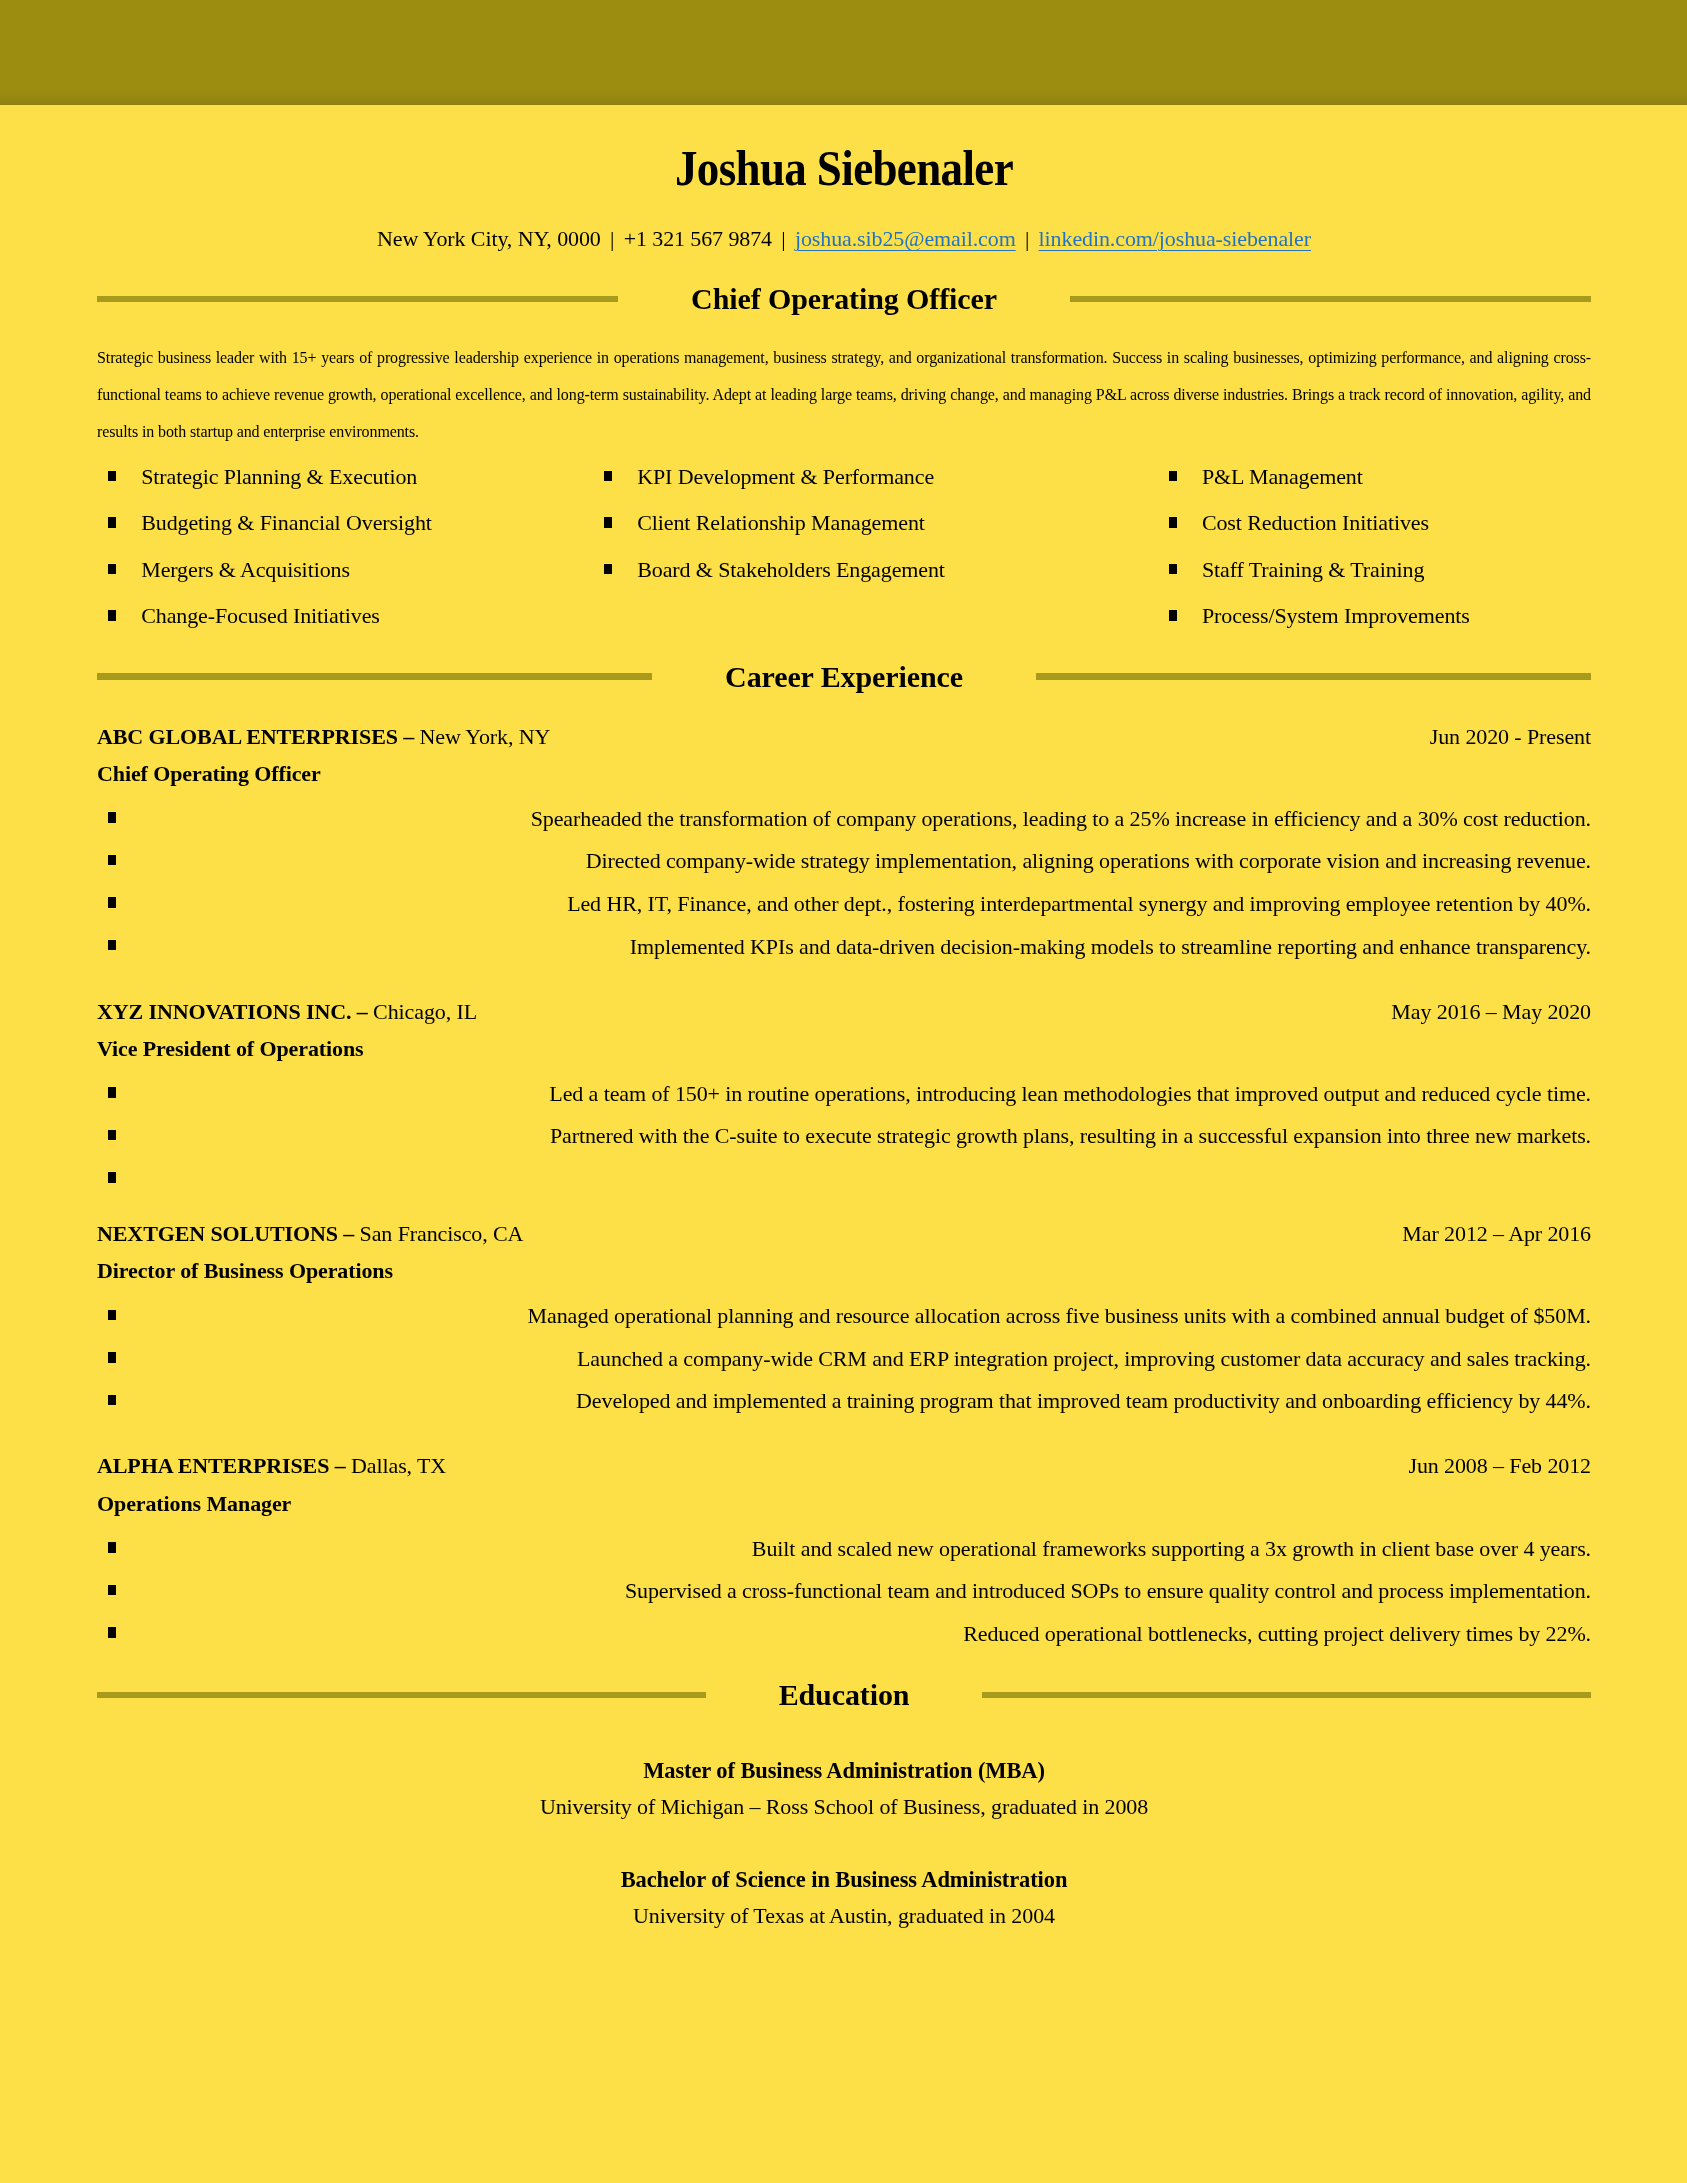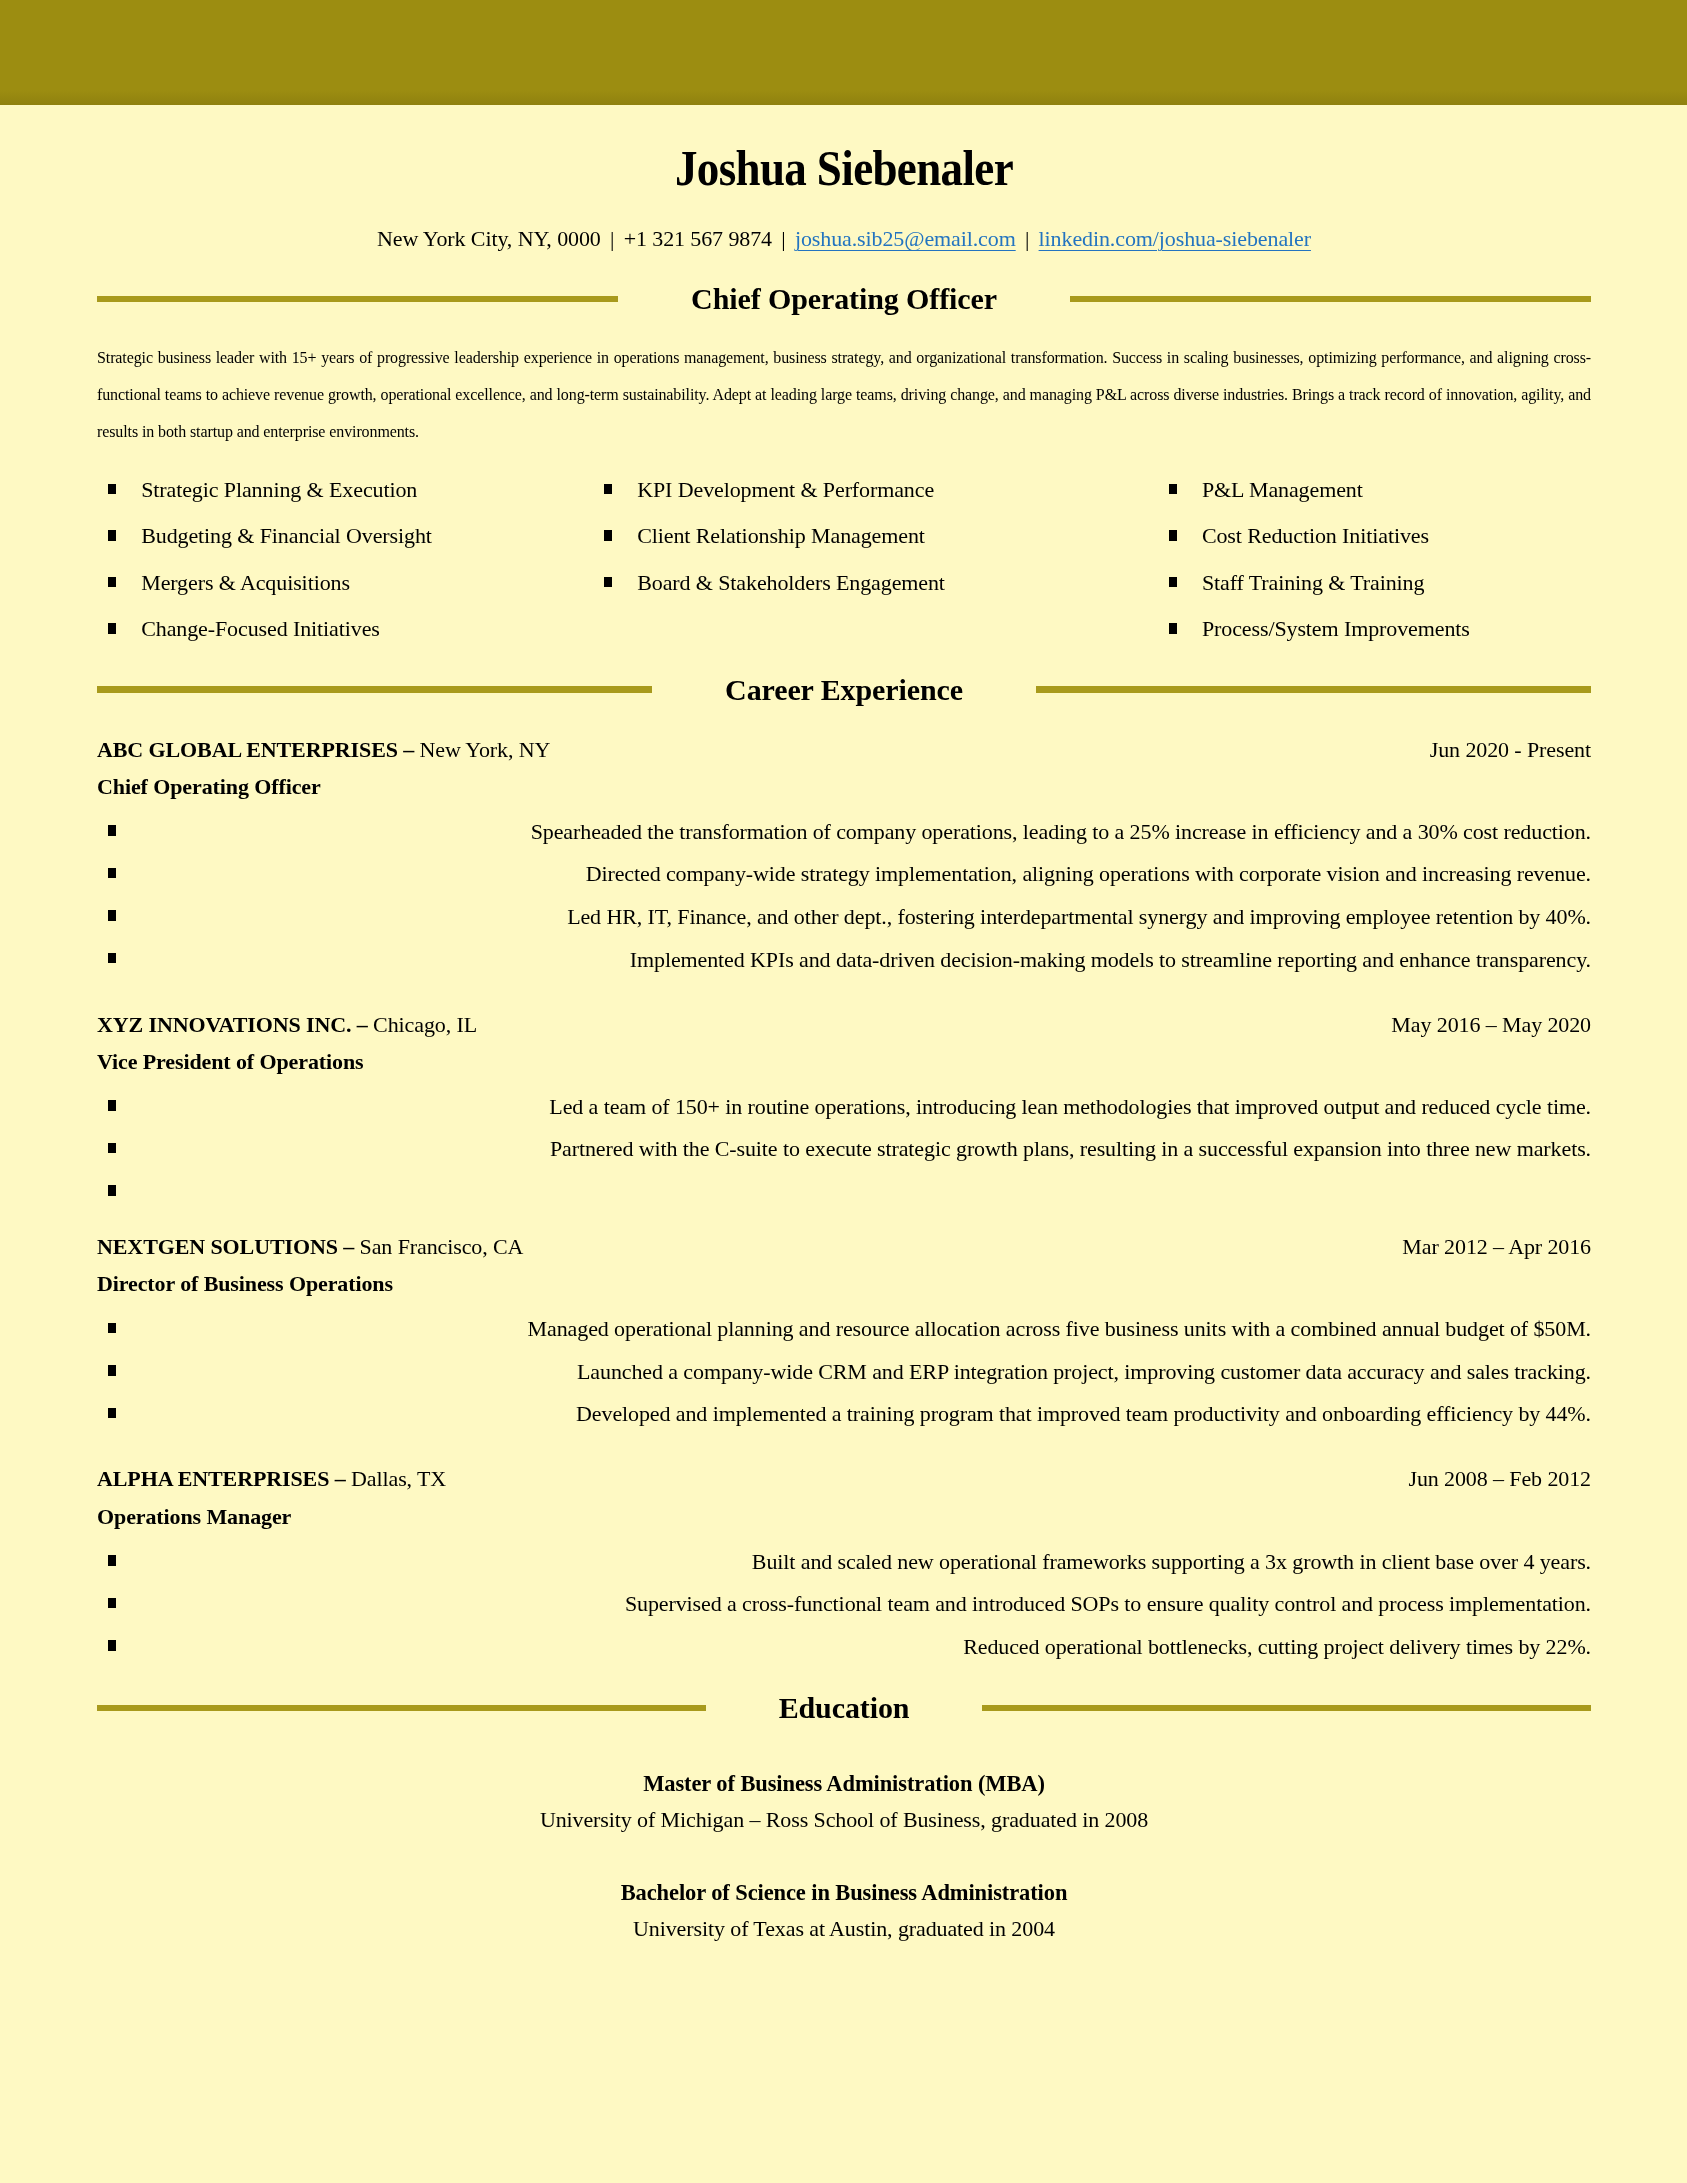--- a/index.html
+++ b/index.html
@@ -8,7 +8,7 @@
     position: relative;
     width: 1687px;
     height: 2183px;
-    background: #fef9c3;
+    background: #fde047;
     font-family: "Liberation Serif", serif;
     color: #000000;
     overflow: hidden;

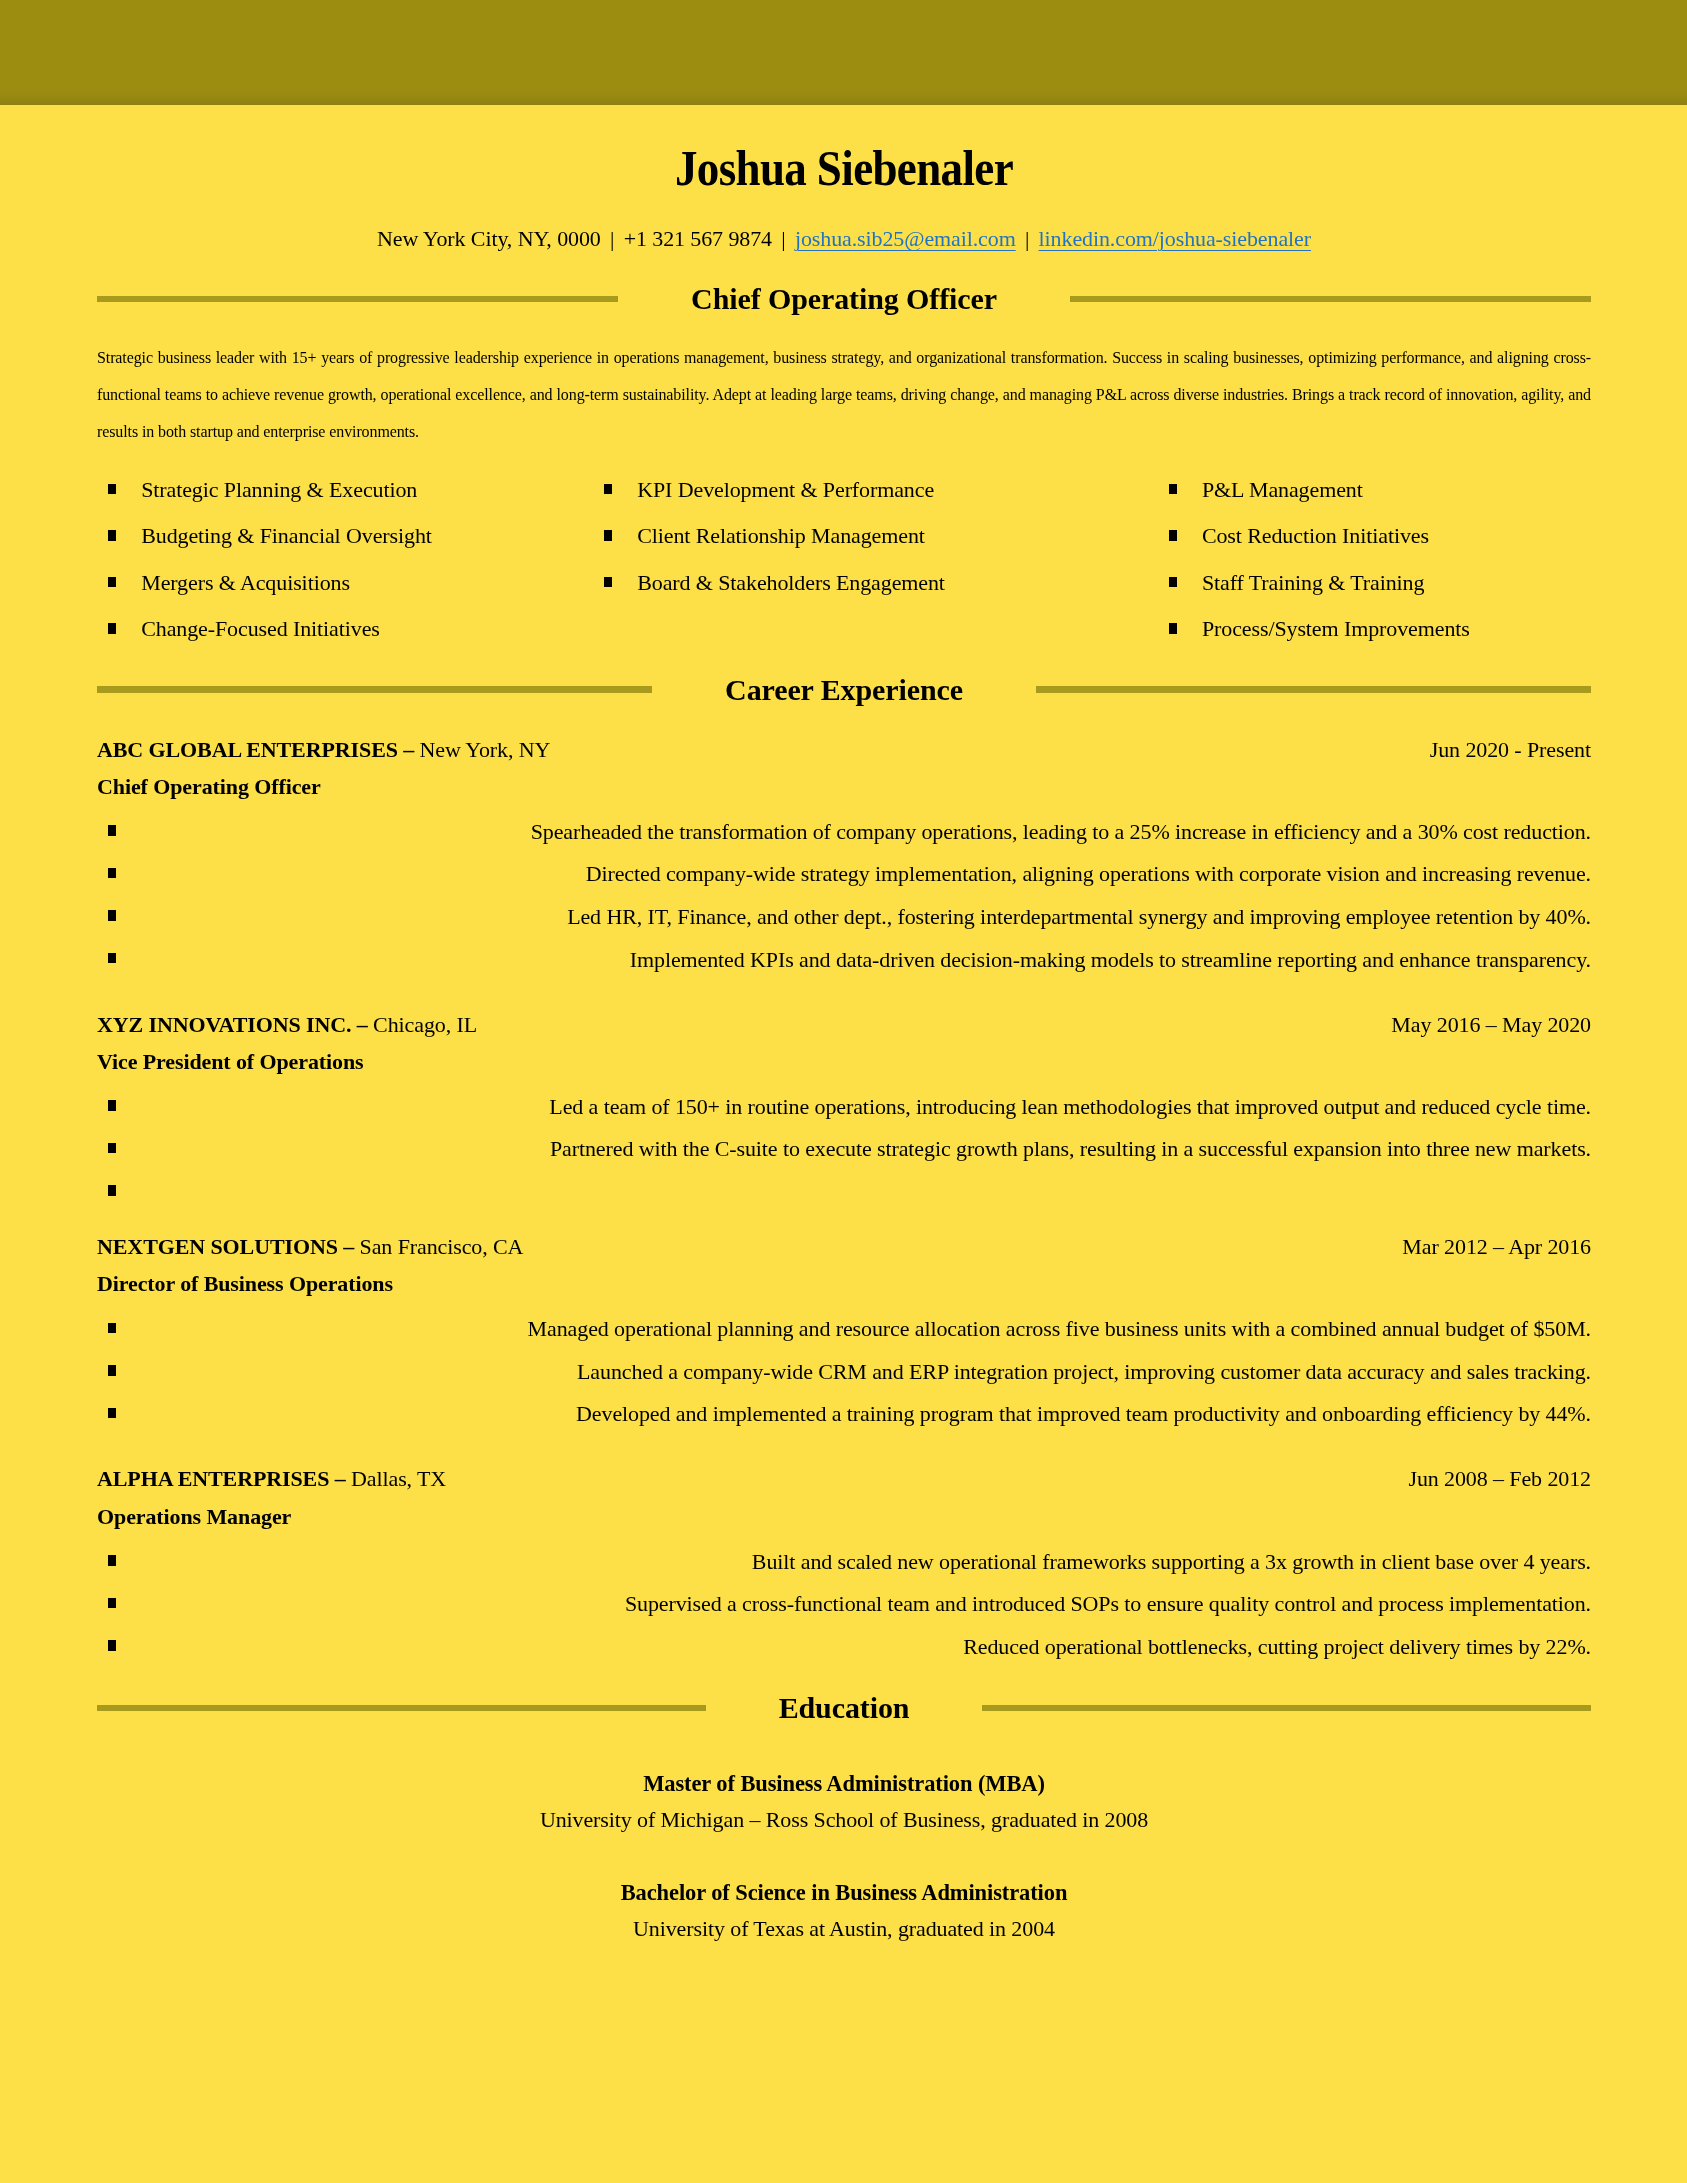--- a/index.html
+++ b/index.html
@@ -67,7 +67,7 @@
     text-align: justify;
   }
   .skills {
-    margin-top: 27px;
+    margin-top: 14px;
     display: flex;
   }
   .skills .col-1 { width: 33.2%; }

